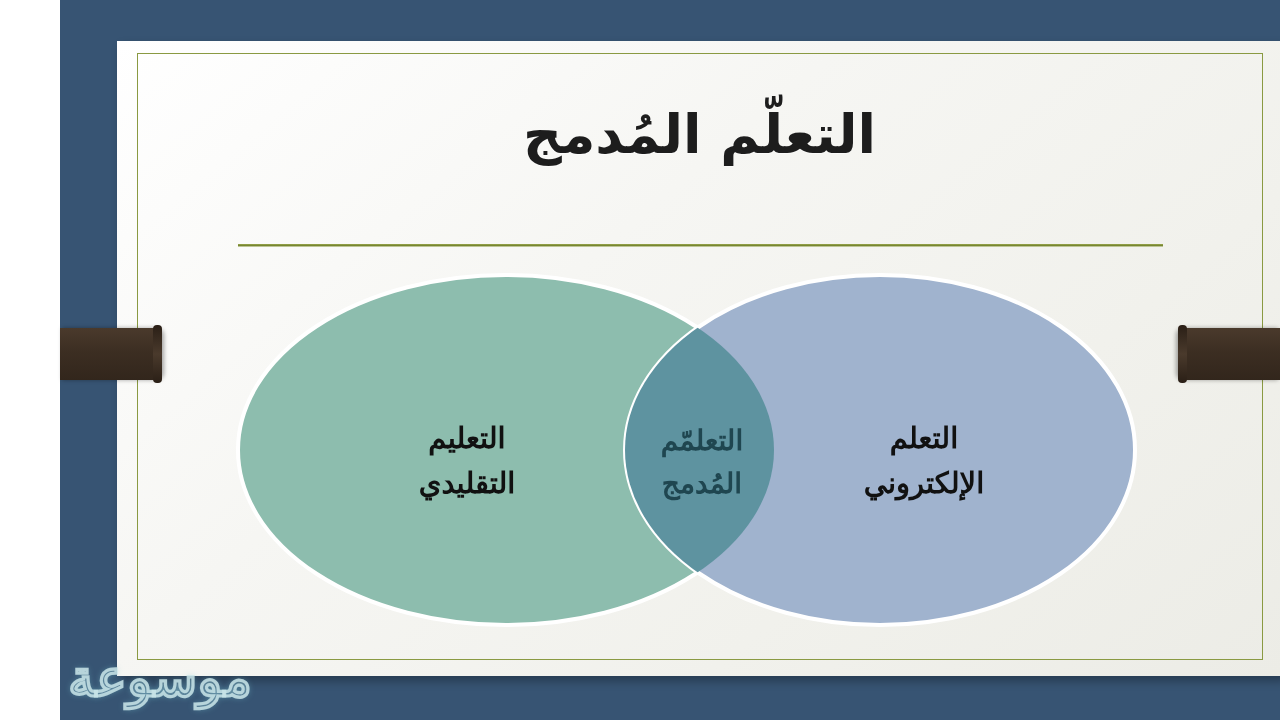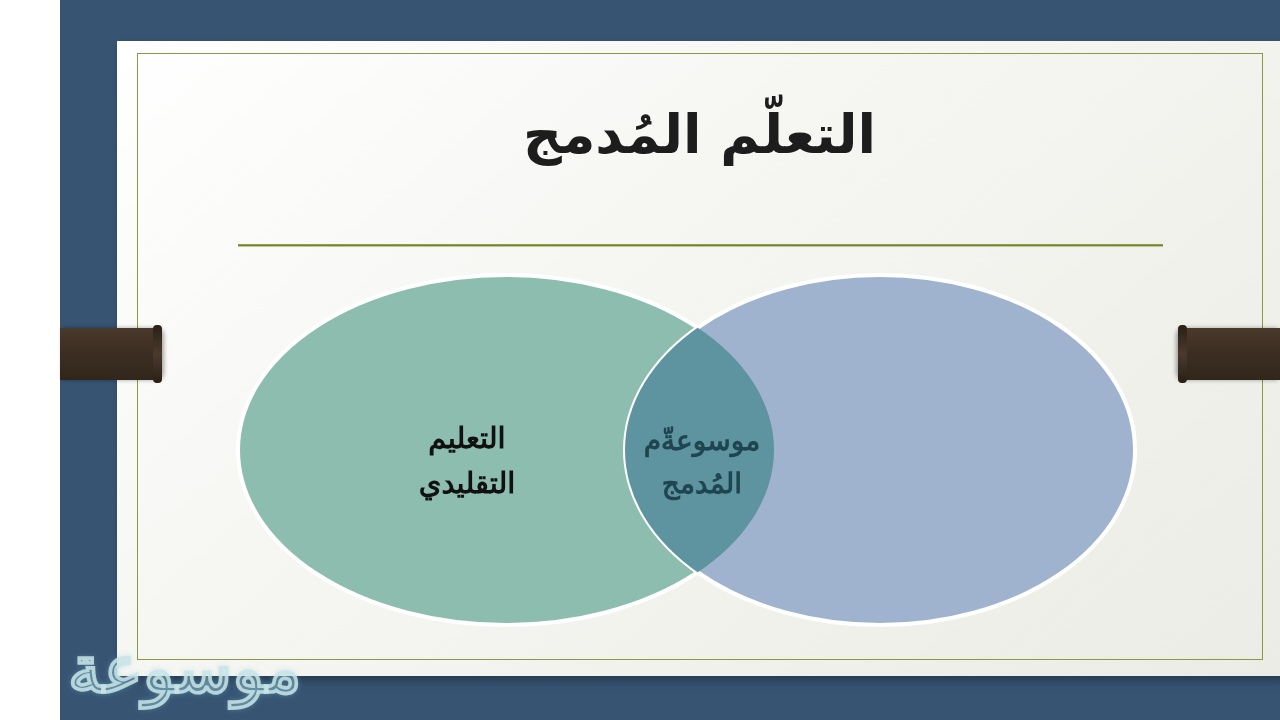--- a/index.html
+++ b/index.html
@@ -171,7 +171,7 @@
 التقليدي</div>
 
 
-    <div class="venn-label" id="label-center">موسوعةّم
+    <div class="venn-label" id="label-center">التعلمّم
 المُدمج</div>
   </div>
 

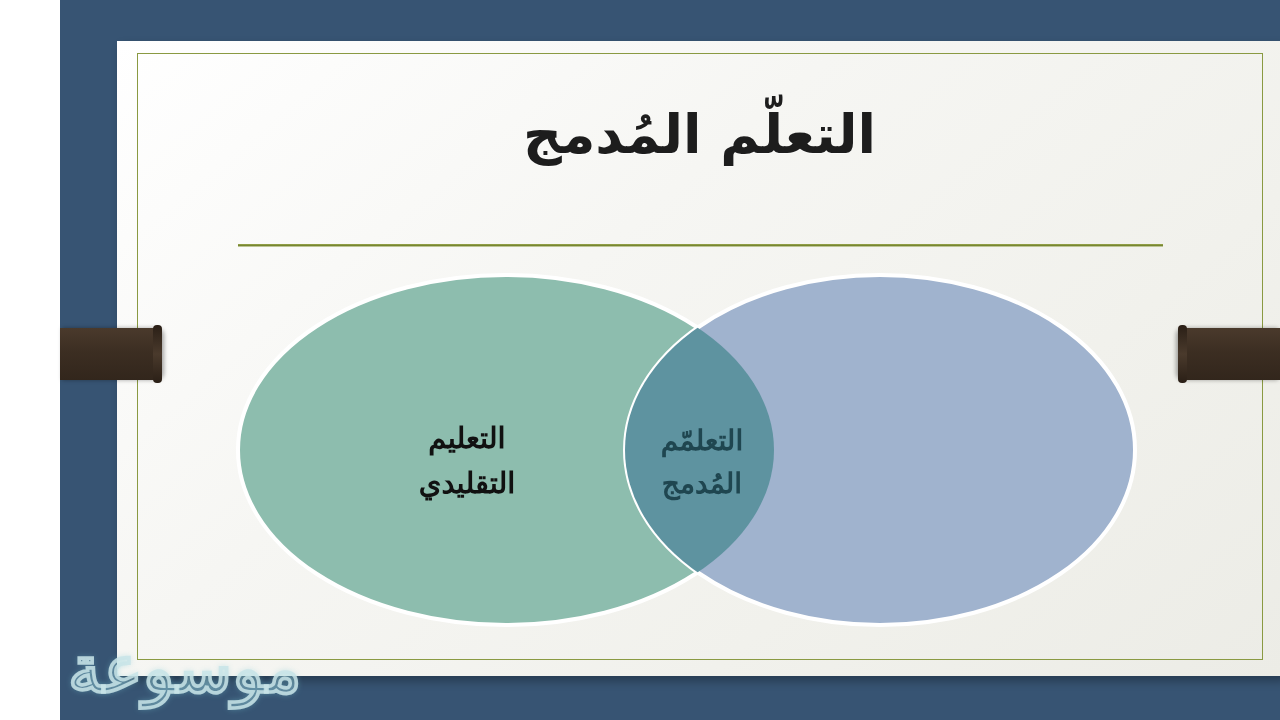--- a/index.html
+++ b/index.html
@@ -170,6 +170,8 @@
     <div class="venn-label" id="label-left">التعليم
 التقليدي</div>
 
+    <div class="venn-label" id="label-right">التعلم
+الإلكتروني</div>
 
     <div class="venn-label" id="label-center">التعلمّم
 المُدمج</div>

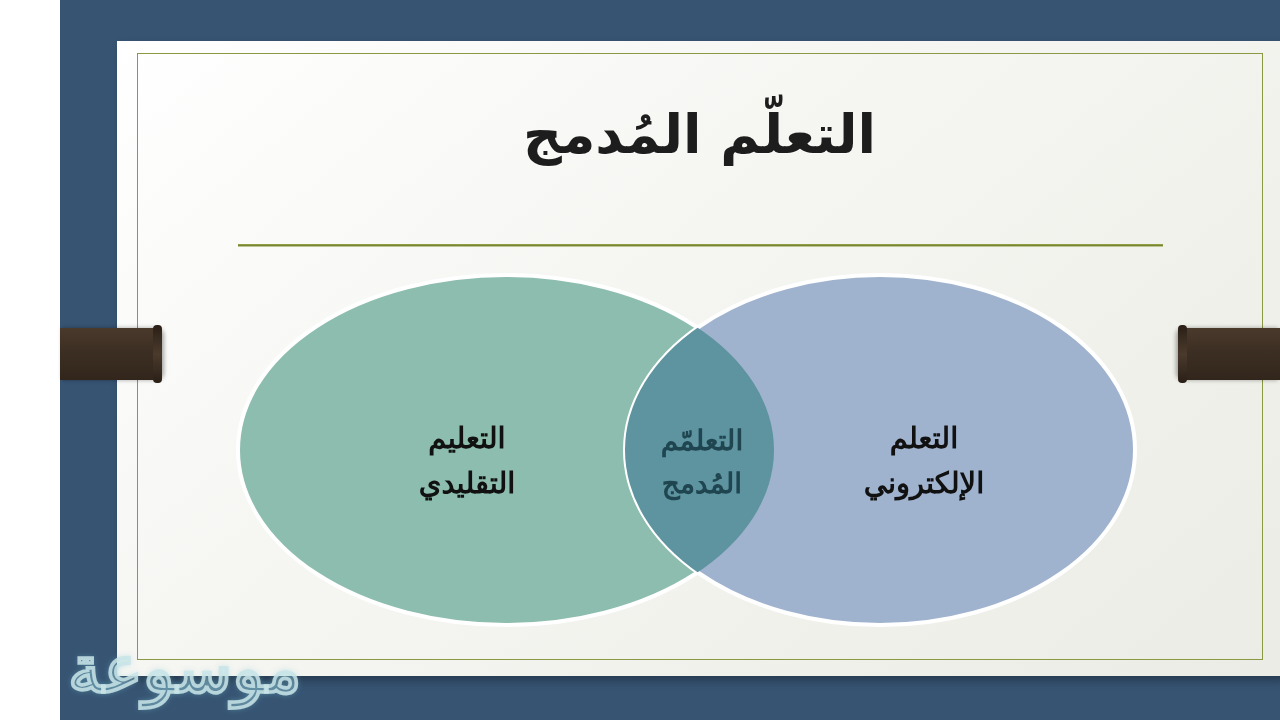--- a/index.html
+++ b/index.html
@@ -122,7 +122,7 @@
   }
   #watermark-text {
     font-family: Liberation Sans, sans-serif;
-    font-size: 66px;
+    font-size: 52px;
     font-weight: 700;
     direction: rtl;
     color: rgba(255,255,255,0.10);

